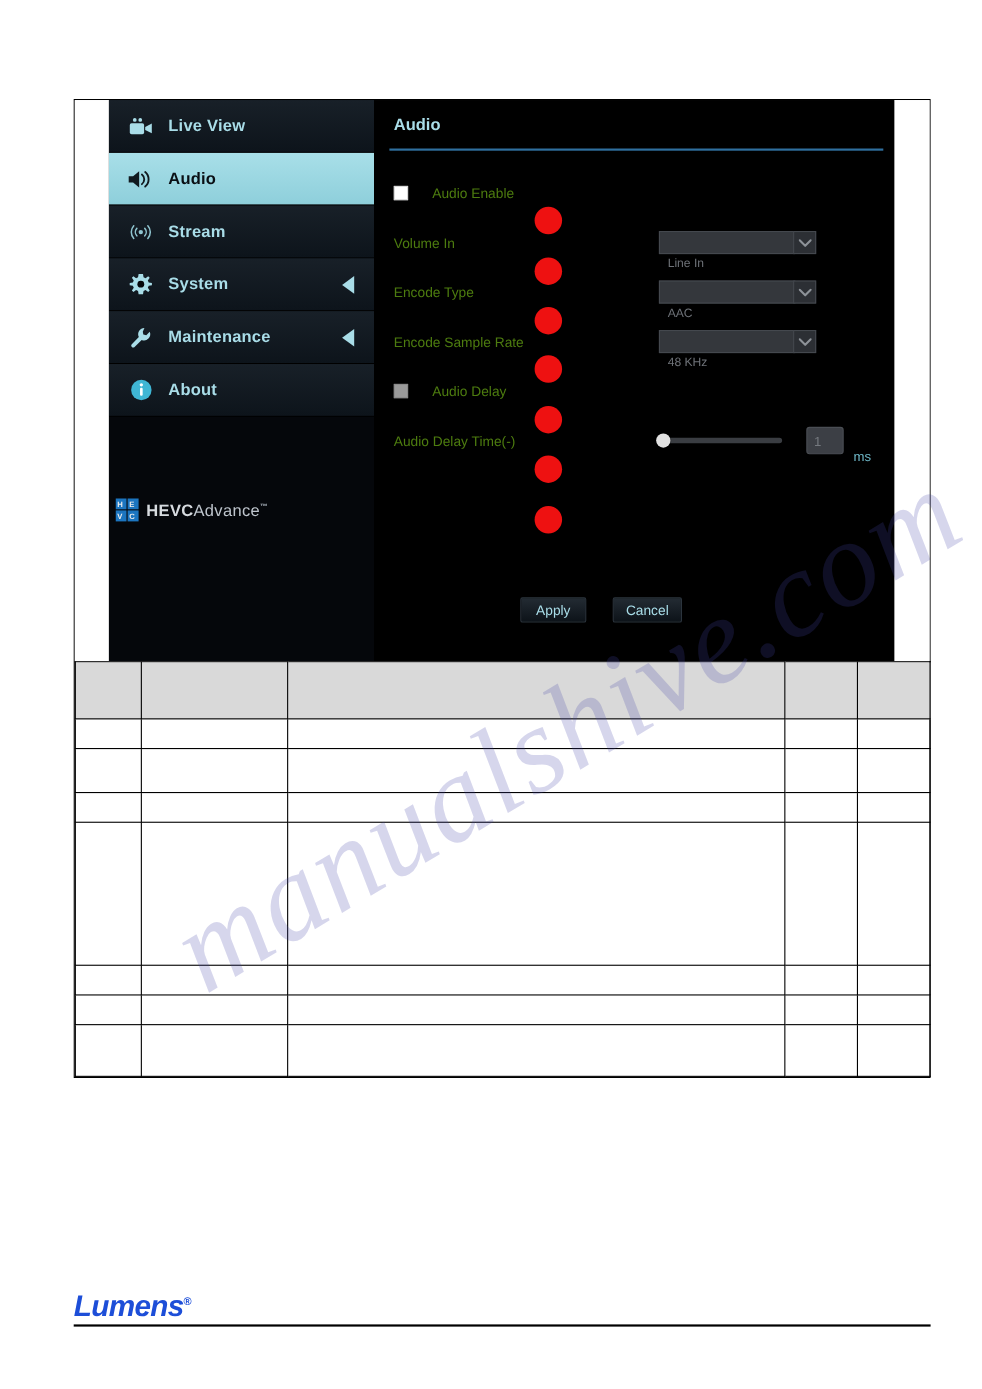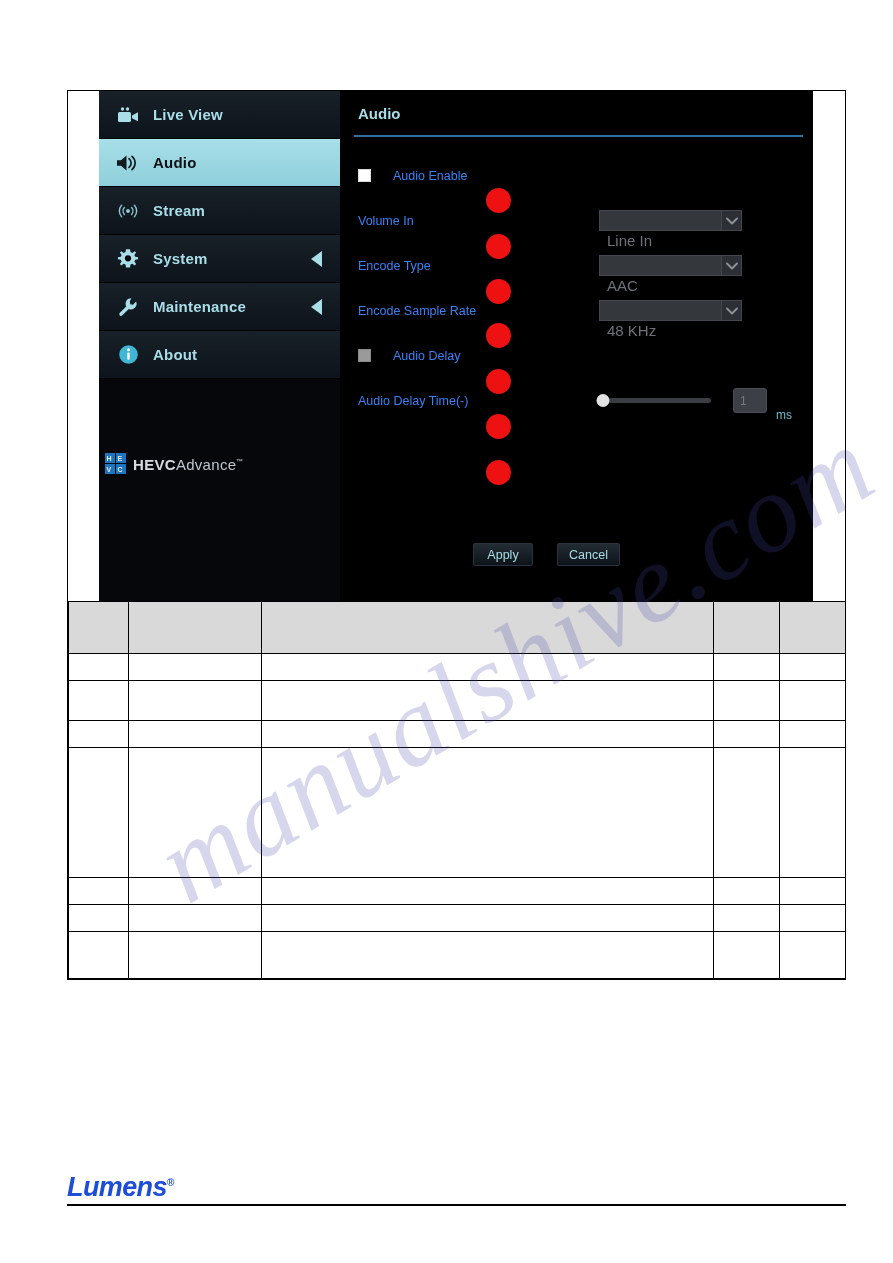--- a/index.html
+++ b/index.html
@@ -190,7 +190,7 @@
   }
   .row-label {
     font-size: 12.5px;
-    color: #3b82f6;
+    color: #4d7c0f;
     white-space: nowrap;
   }
 

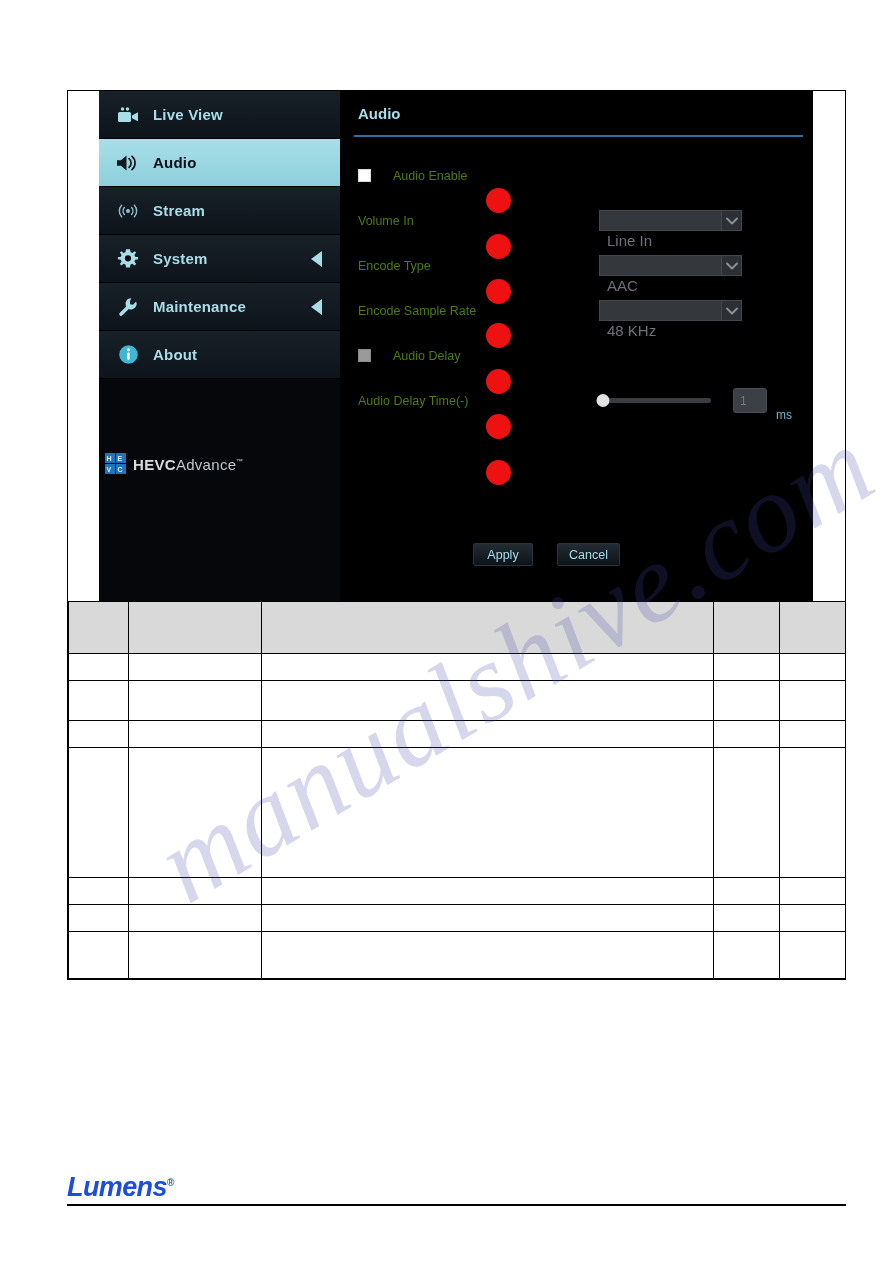--- a/index.html
+++ b/index.html
@@ -230,7 +230,7 @@
     position: relative;
   }
   .sel-val {
-    font-size: 15px;
+    font-size: 11px;
     color: #6e7278;
     padding-left: 7px;
     margin-top: 39px;

